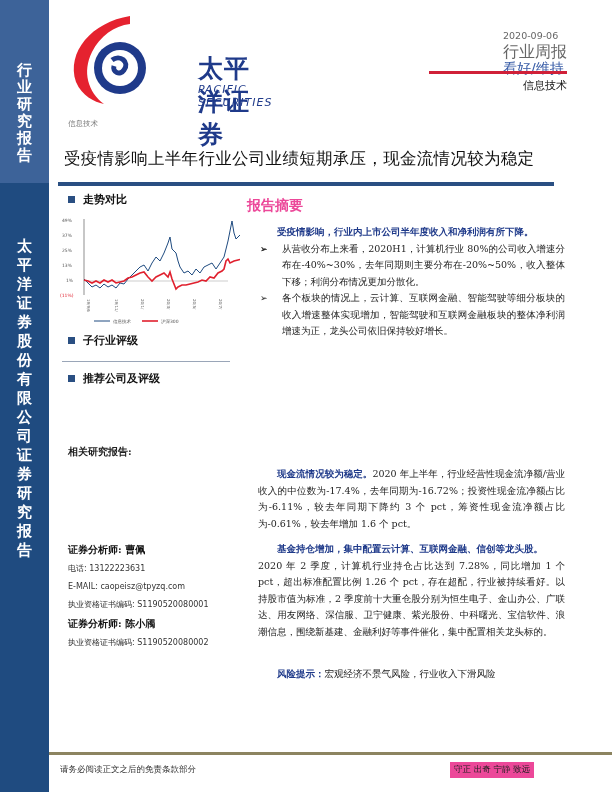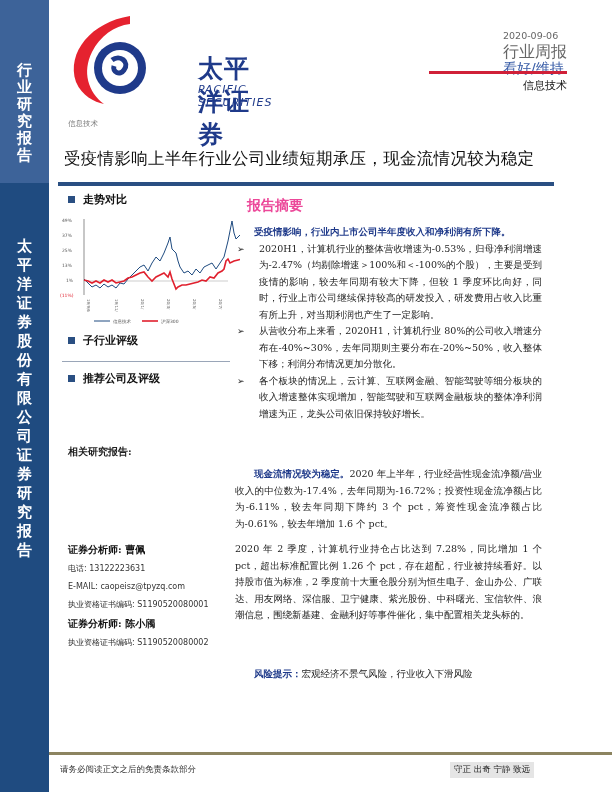--- a/index.html
+++ b/index.html
@@ -41,7 +41,7 @@
   .analyst .row { height:18px; line-height:18px; }
 
   .abstract-title { position:absolute; left:247px; top:197px; font-size:14px; font-weight:bold; color:#ec4899; }
-  .body-col { position:absolute; left:235px; width:307px; font-size:9.5px; line-height:16.5px; color:#222; text-align:justify; }
+  .body-col { position:absolute; left:258px; width:307px; font-size:9.5px; line-height:16.5px; color:#222; text-align:justify; }
   .lead { color:#1f3a8a; font-weight:bold; }
   .indent { text-indent:2em; }
   .bullets { list-style:none; }

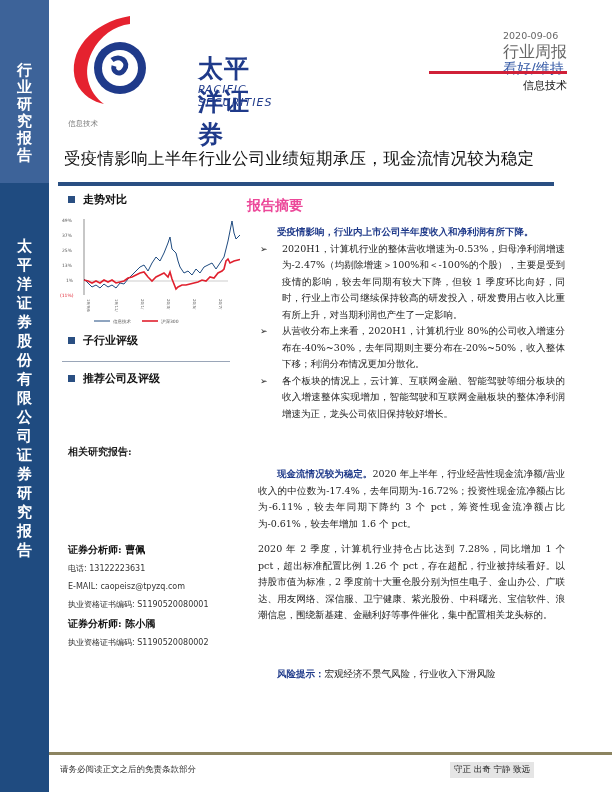--- a/index.html
+++ b/index.html
@@ -168,7 +168,7 @@
 <div class="body-col" style="top:224px;">
   <p class="indent"><span class="lead">受疫情影响，行业内上市公司半年度收入和净利润有所下降。</span></p>
   <ul class="bullets">
-    <li><span class="arrow">➢</span><span>2020H1，计算机行业的整体营收增速为-0.53%，归母净利润增速为-2.47%（均剔除增速＞100%和＜-100%的个股），主要是受到疫情的影响，较去年同期有较大下降，但较 1 季度环比向好，同时，行业上市公司继续保持较高的研发投入，研发费用占收入比重有所上升，对当期利润也产生了一定影响。</span></li>
+    <li><span class="arrow">➢</span></li>
     <li><span class="arrow">➢</span><span>从营收分布上来看，2020H1，计算机行业 80%的公司收入增速分布在-40%~30%，去年同期则主要分布在-20%~50%，收入整体下移；利润分布情况更加分散化。</span></li>
     <li><span class="arrow">➢</span><span>各个板块的情况上，云计算、互联网金融、智能驾驶等细分板块的收入增速整体实现增加，智能驾驶和互联网金融板块的整体净利润增速为正，龙头公司依旧保持较好增长。</span></li>
   </ul>

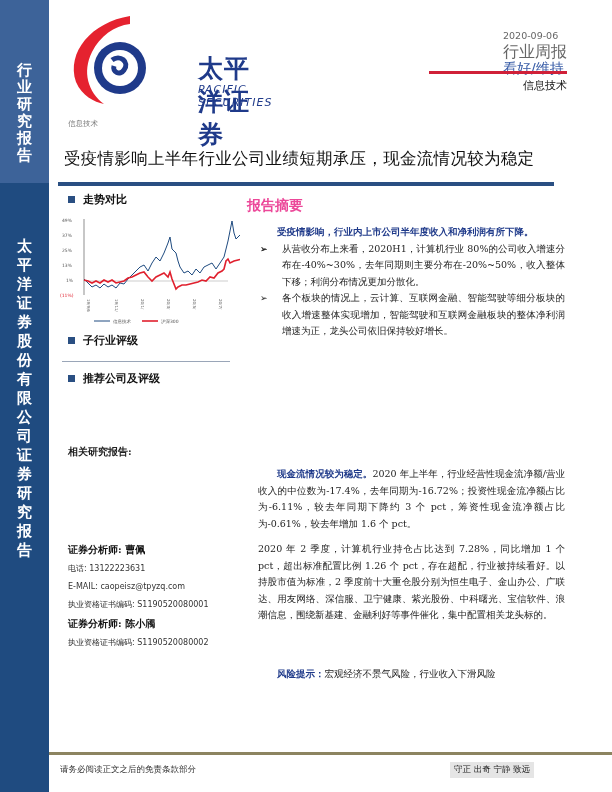--- a/index.html
+++ b/index.html
@@ -179,6 +179,7 @@
 </div>
 
 <div class="body-col" style="top:541px;">
+  <p class="indent"><span class="lead">基金持仓增加，集中配置云计算、互联网金融、信创等龙头股。</span></p>
   <p>2020 年 2 季度，计算机行业持仓占比达到 7.28%，同比增加 1 个 pct，超出标准配置比例 1.26 个 pct，存在超配，行业被持续看好。以持股市值为标准，2 季度前十大重仓股分别为恒生电子、金山办公、广联达、用友网络、深信服、卫宁健康、紫光股份、中科曙光、宝信软件、浪潮信息，围绕新基建、金融利好等事件催化，集中配置相关龙头标的。</p>
 </div>
 

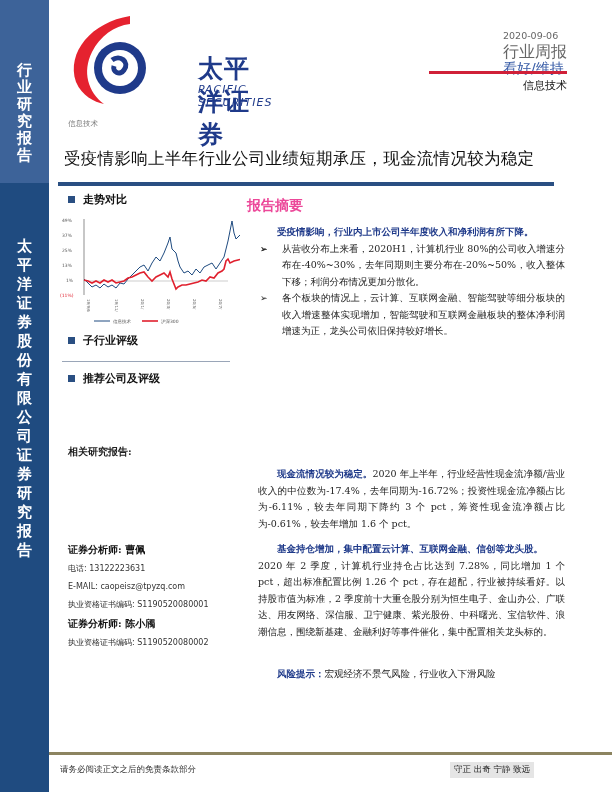--- a/index.html
+++ b/index.html
@@ -50,7 +50,7 @@
 
   .footer-rule { position:absolute; left:49px; top:752px; width:563px; height:3px; background:#8c8460; }
   .footer-left { position:absolute; left:60px; top:764px; font-size:8.5px; color:#333; }
-  .footer-right { position:absolute; left:450px; top:762px; font-size:8.5px; color:#222; background:#e5e5e5; padding:2px 4px; }
+  .footer-right { position:absolute; left:450px; top:762px; font-size:8.5px; color:#222; background:#ec4899; padding:2px 4px; }
 </style>
 </head>
 <body>

